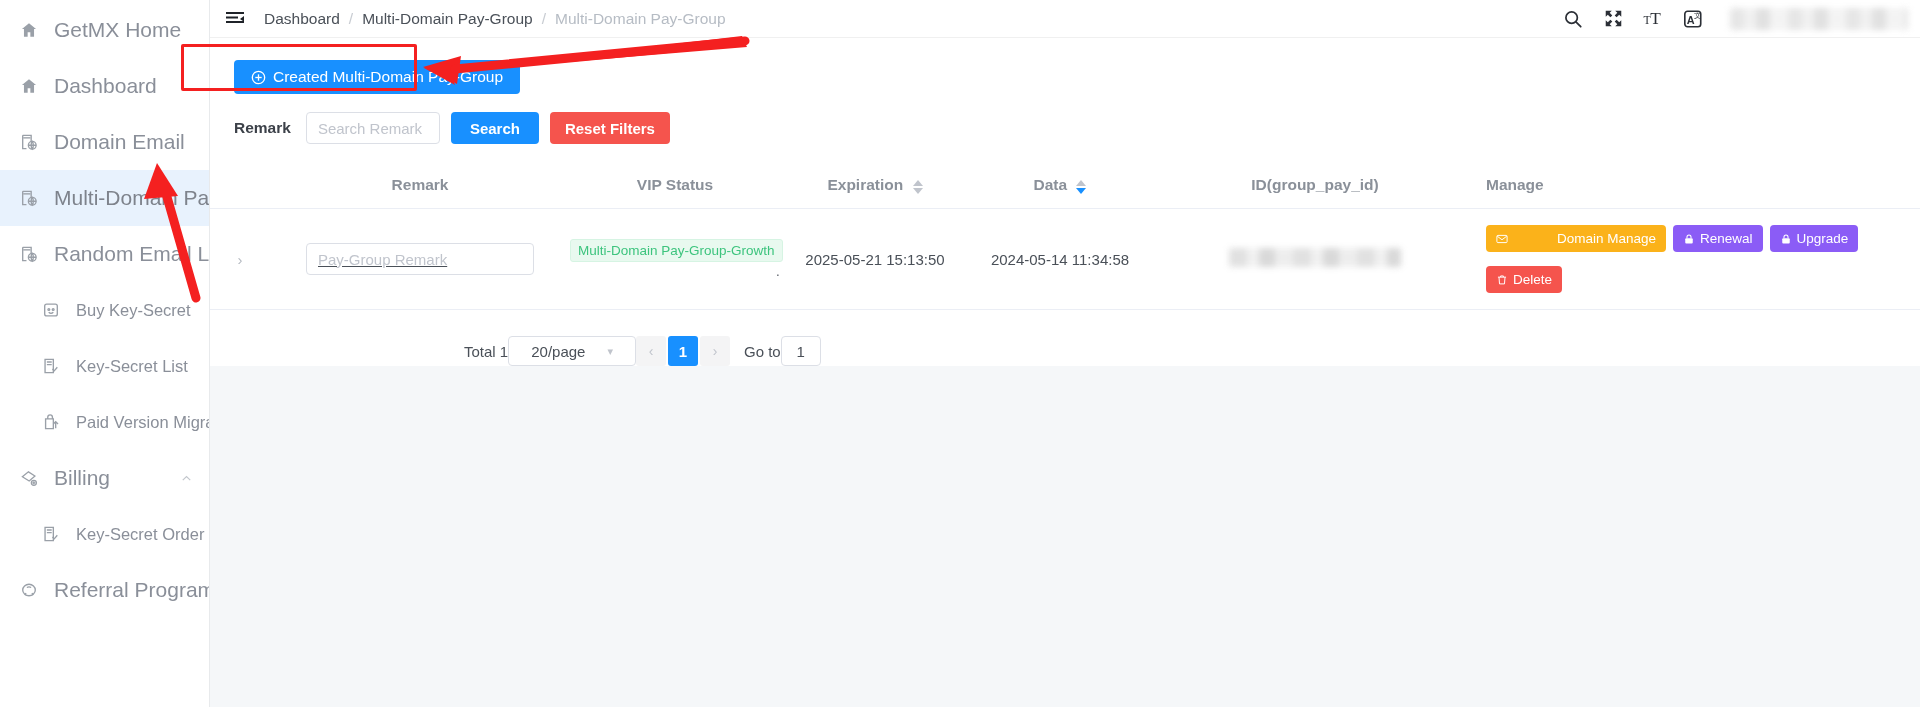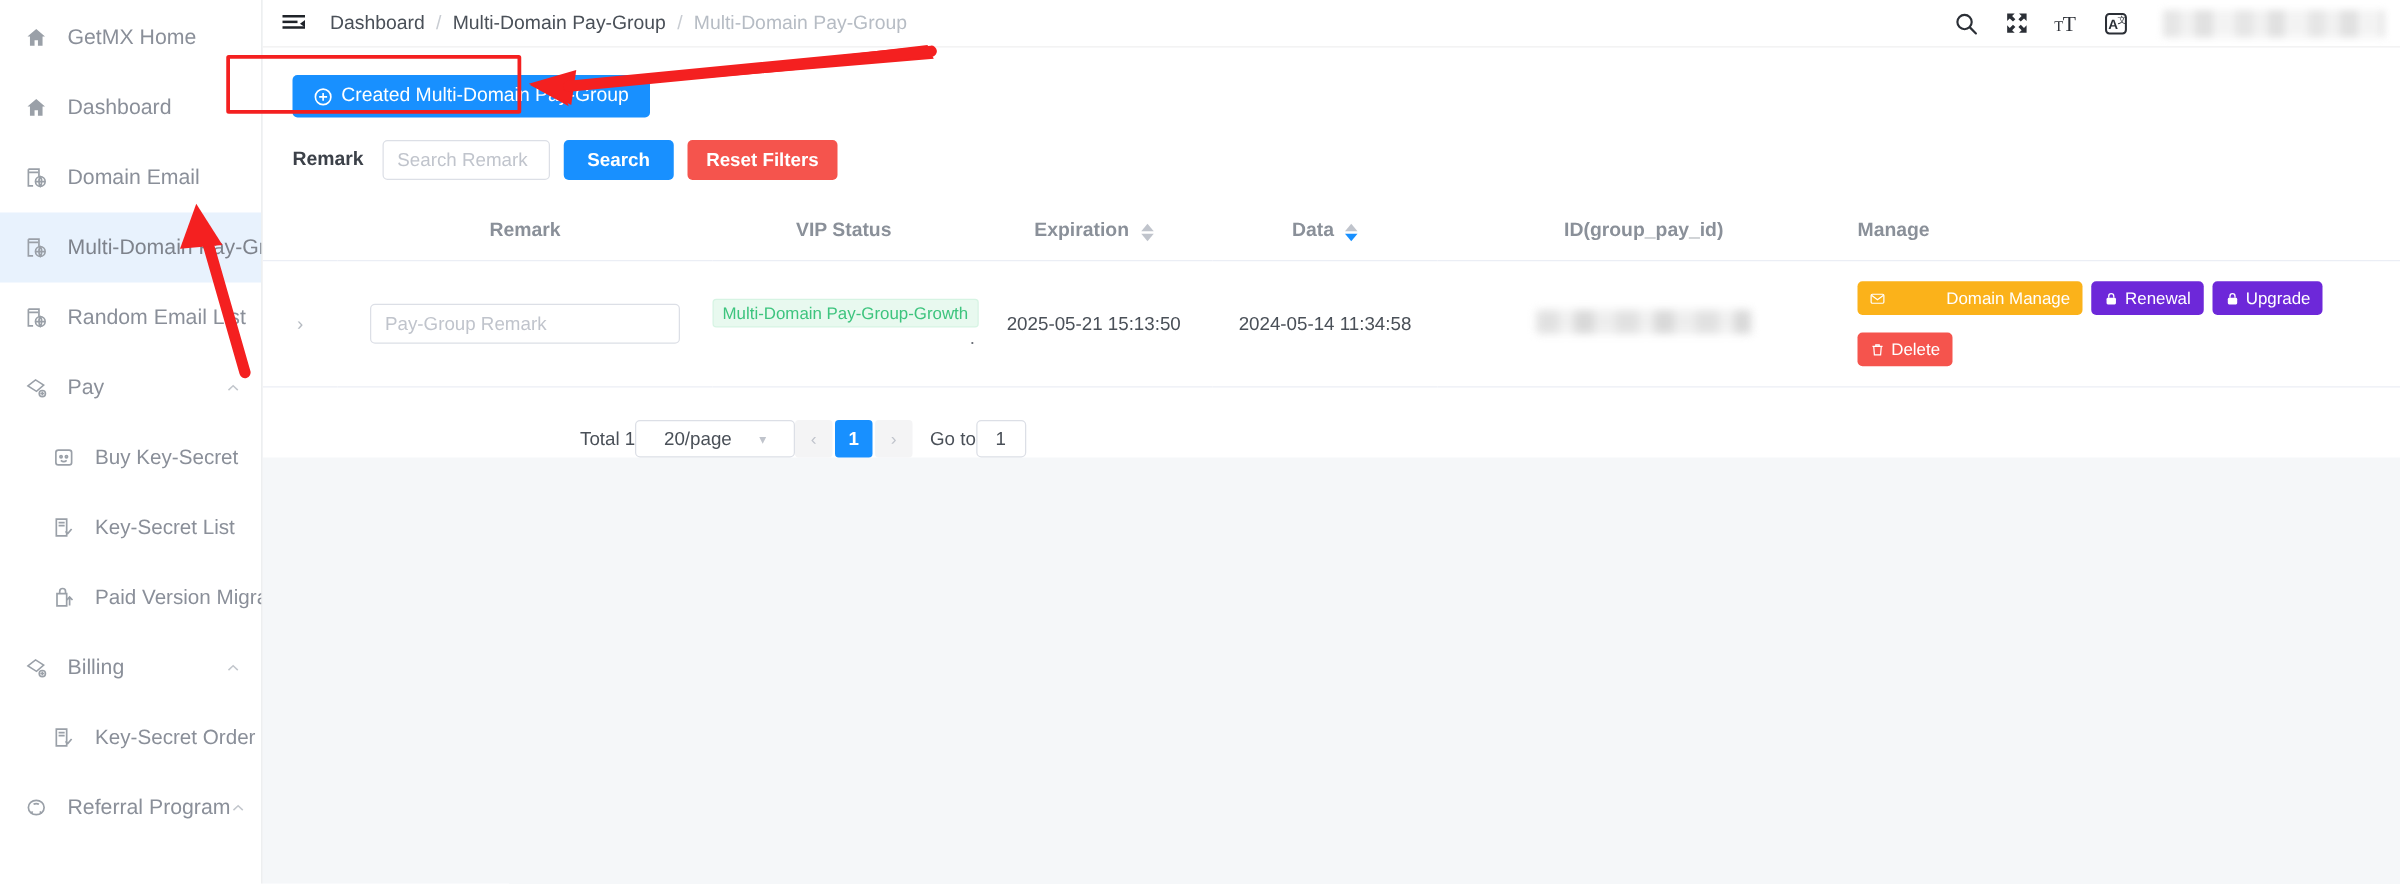--- a/index.html
+++ b/index.html
@@ -29,7 +29,7 @@
     height: 56px;
     padding-left: 18px;
     color: #8a8f99;
-    font-size: 17px;
+    font-size: 21px;
     white-space: nowrap;
     cursor: pointer;
     position: relative;

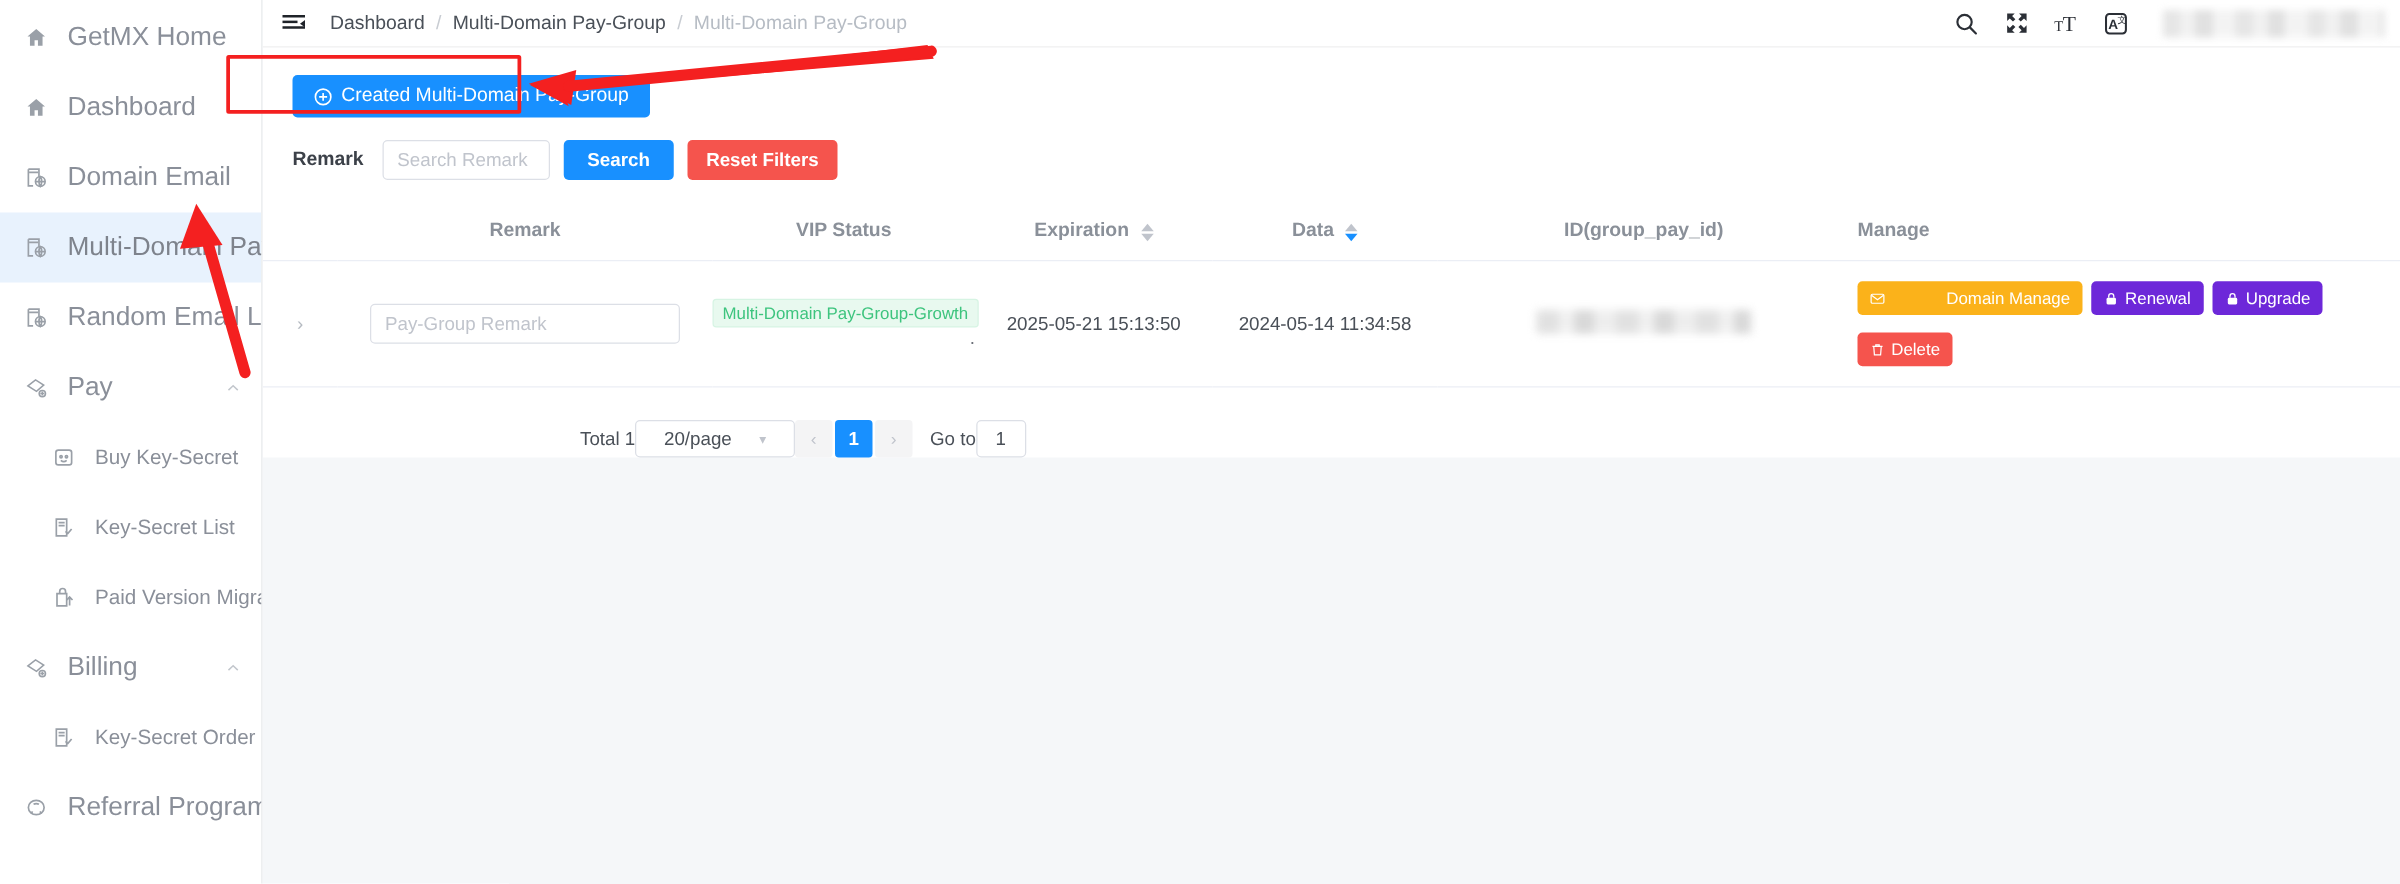--- a/index.html
+++ b/index.html
@@ -150,7 +150,7 @@
   .mng-wrap { display: flex; flex-wrap: wrap; gap: 7px; justify-content: flex-start; padding-left: 6px; }
   .btn-sm { height: 27px; padding: 0 10px; font-size: 13.5px; border-radius: 4px; font-weight: 500; }
   .btn-orange { background: #fbb21a; gap: 44px; }
-  .btn-green { background: #6d28d9; }
+  .btn-green { background: #8b5cf6; }
   .btn-red { background: #f5544d; }
   .btn-sm .bi { margin-right: 5px; display: inline-flex; align-items: center; }
 

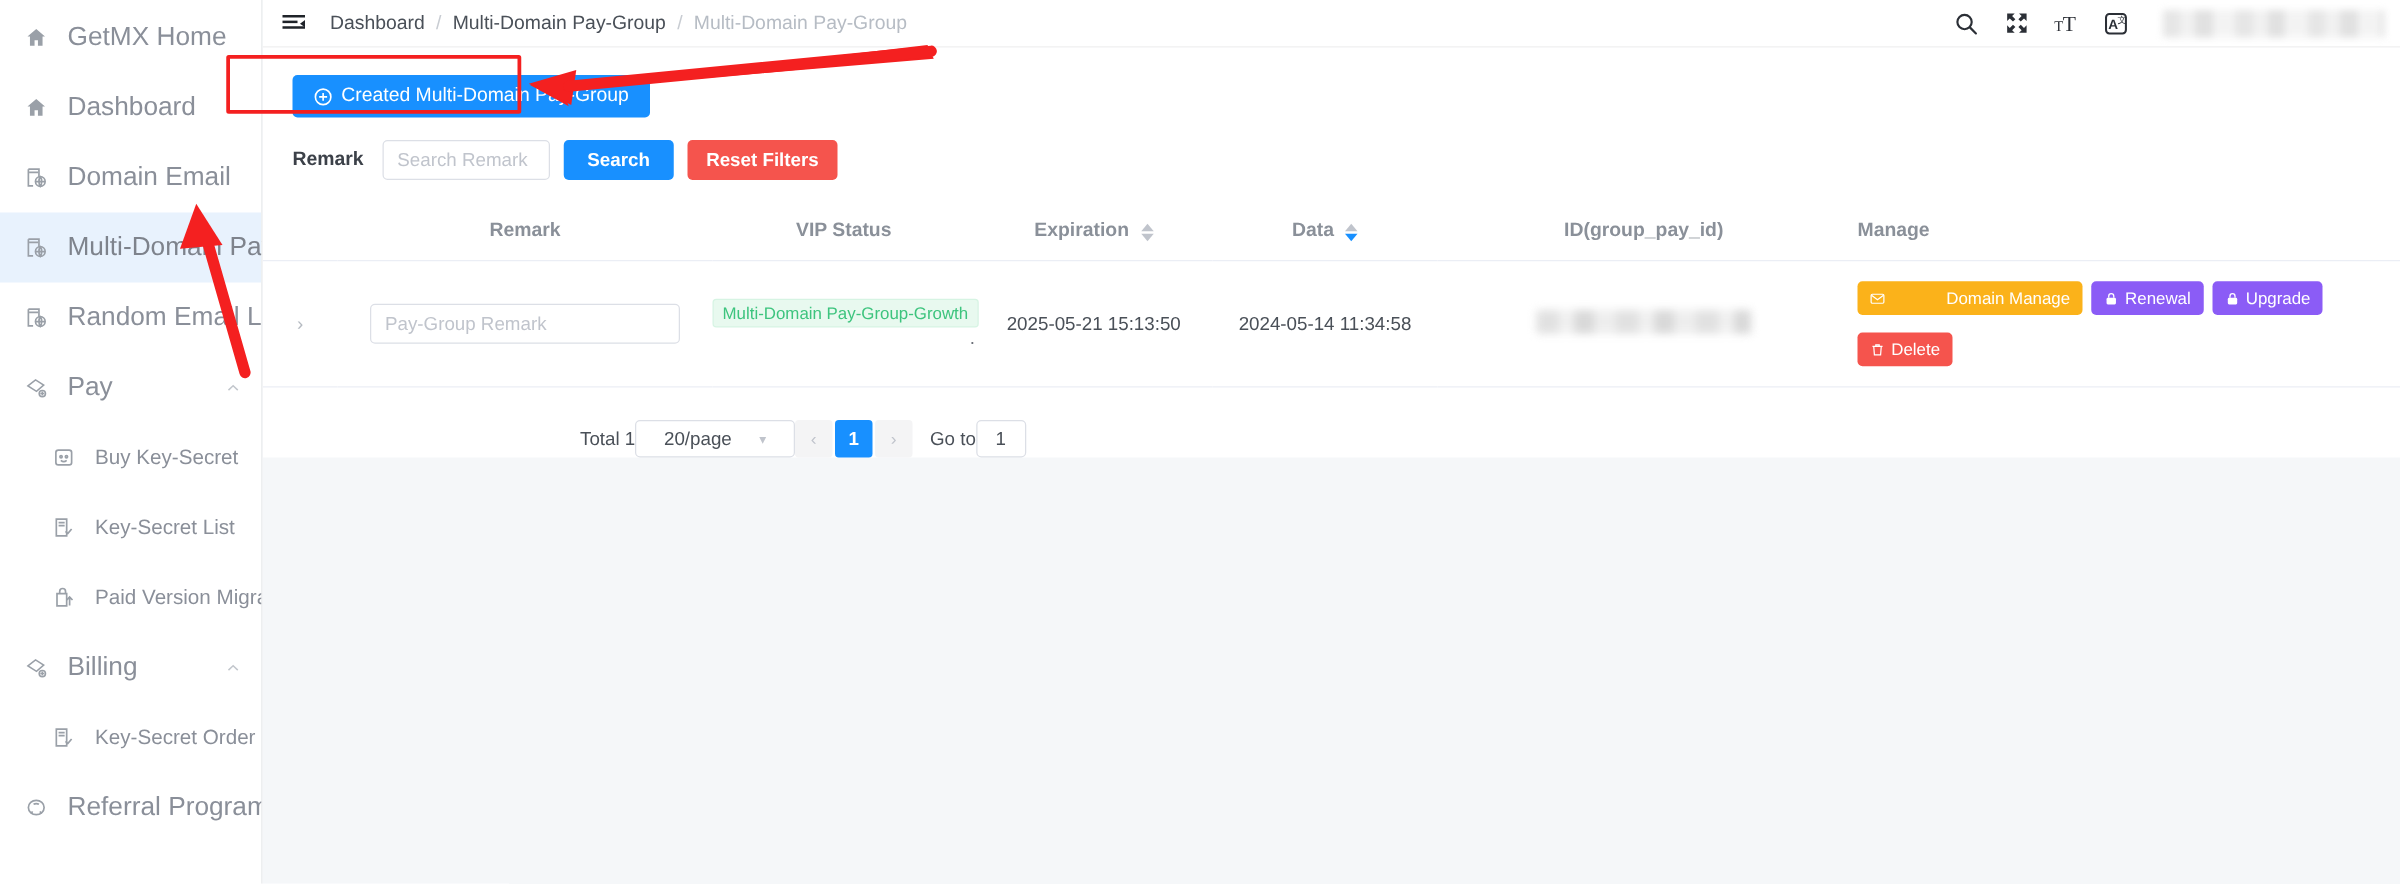--- a/index.html
+++ b/index.html
@@ -133,7 +133,7 @@
   .sorter.desc i.down { border-top-color: #1890ff; }
 
   .expander { color: #b5bac1; font-size: 15px; cursor: pointer; user-select: none; }
-  .remark-inp { width: 248px; height: 32px; }
+  .remark-inp { width: 228px; height: 32px; text-decoration: underline; }
   .tag-vip {
     display: inline-block; background: #e8f9ef; color: #3dc47e;
     border: 1px solid #d6f4e3; border-radius: 3px;

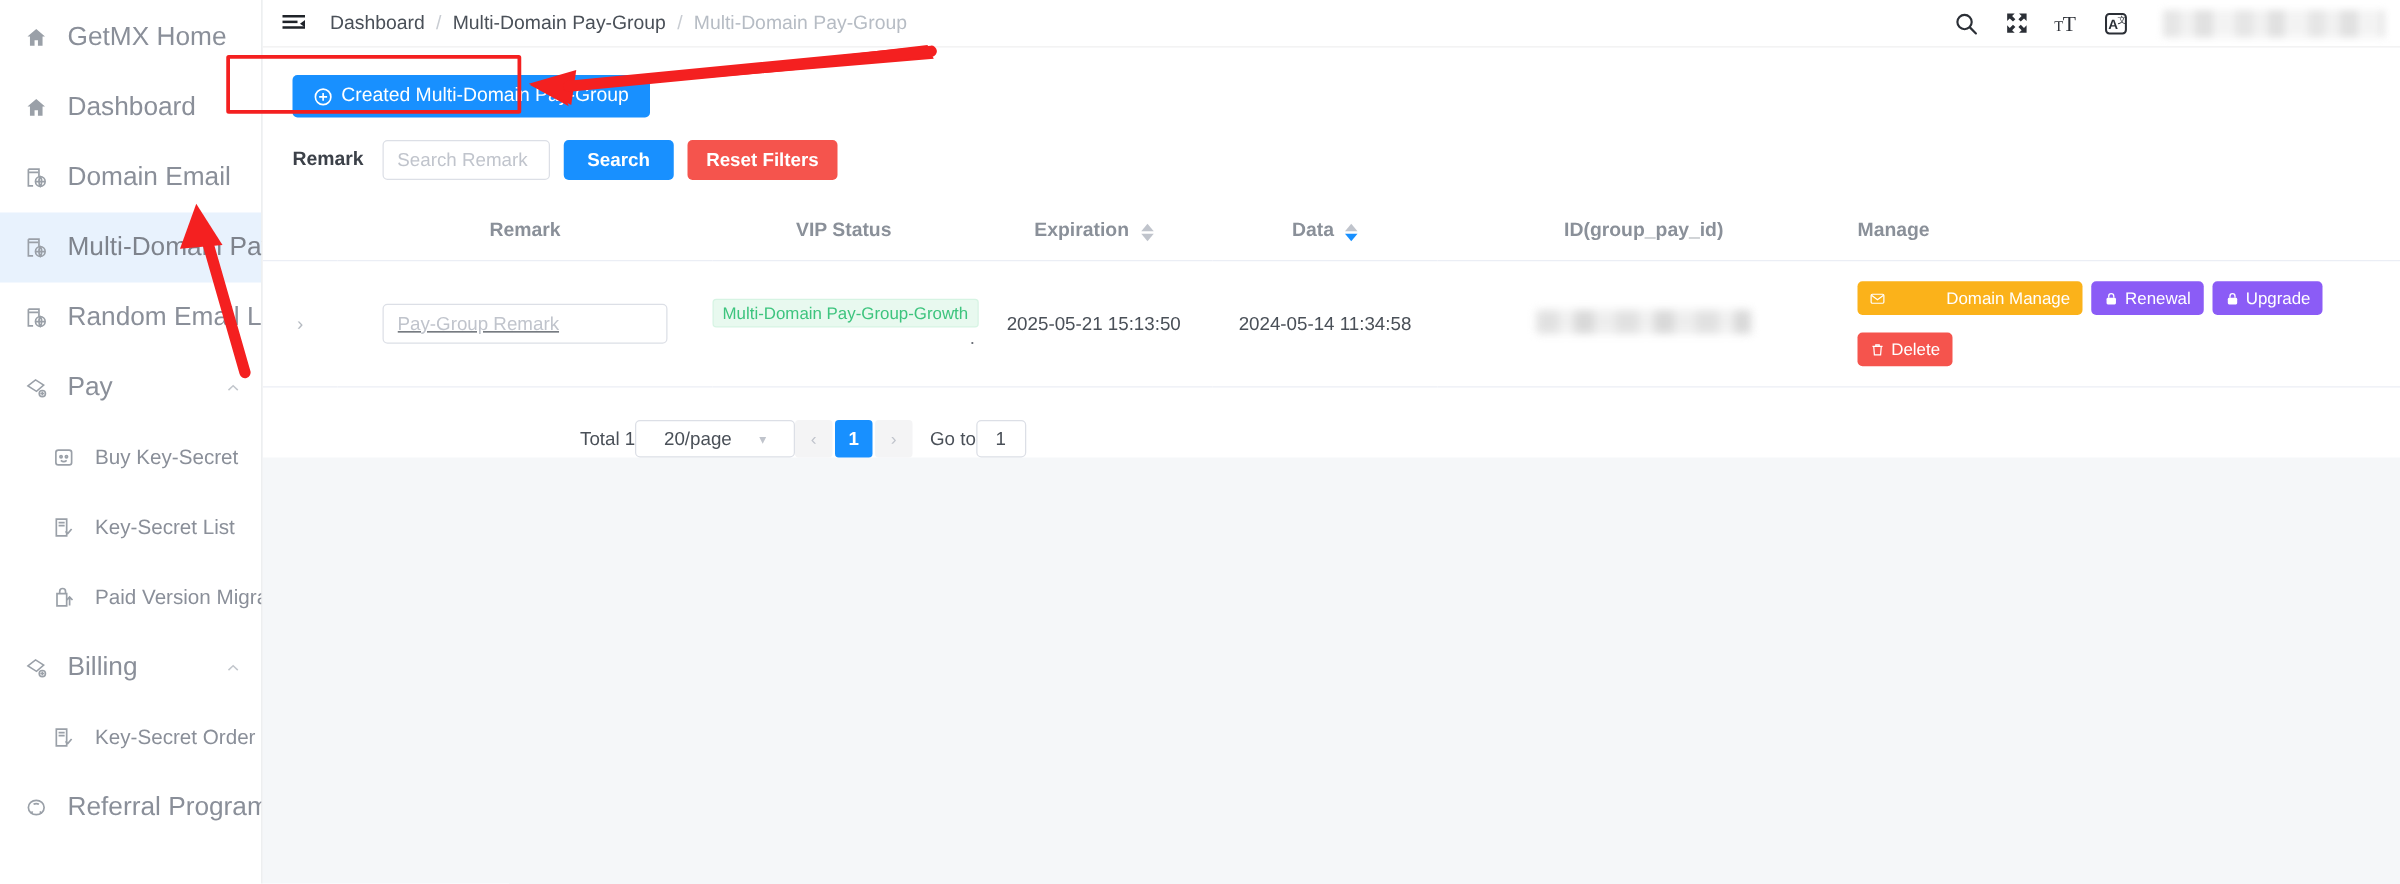--- a/index.html
+++ b/index.html
@@ -240,21 +240,6 @@
             </svg>
           </span>
           <span class="nav-label">Random Email List</span>
-        </div>
-        <div class="nav-item">
-          <span class="nav-ico">
-            <svg viewBox="0 0 20 20" width="18" height="18" fill="none" stroke="currentColor" stroke-width="1.4">
-              <path d="M2.6 8.6 9.4 3.2l7.2 4.6-6.4 5.6z"></path>
-              <circle cx="15.4" cy="15.4" r="2.8"></circle>
-              <path d="M15.4 13.6v3.6M13.6 15.4h3.6"></path>
-            </svg>
-          </span>
-          <span class="nav-label">Pay</span>
-          <span class="nav-caret">
-            <svg viewBox="0 0 16 16" width="13" height="13" fill="none" stroke="currentColor" stroke-width="1.5">
-              <path d="M3.4 10 8 5.6 12.6 10"></path>
-            </svg>
-          </span>
         </div>
         <div class="nav-item sub">
           <span class="nav-ico">

